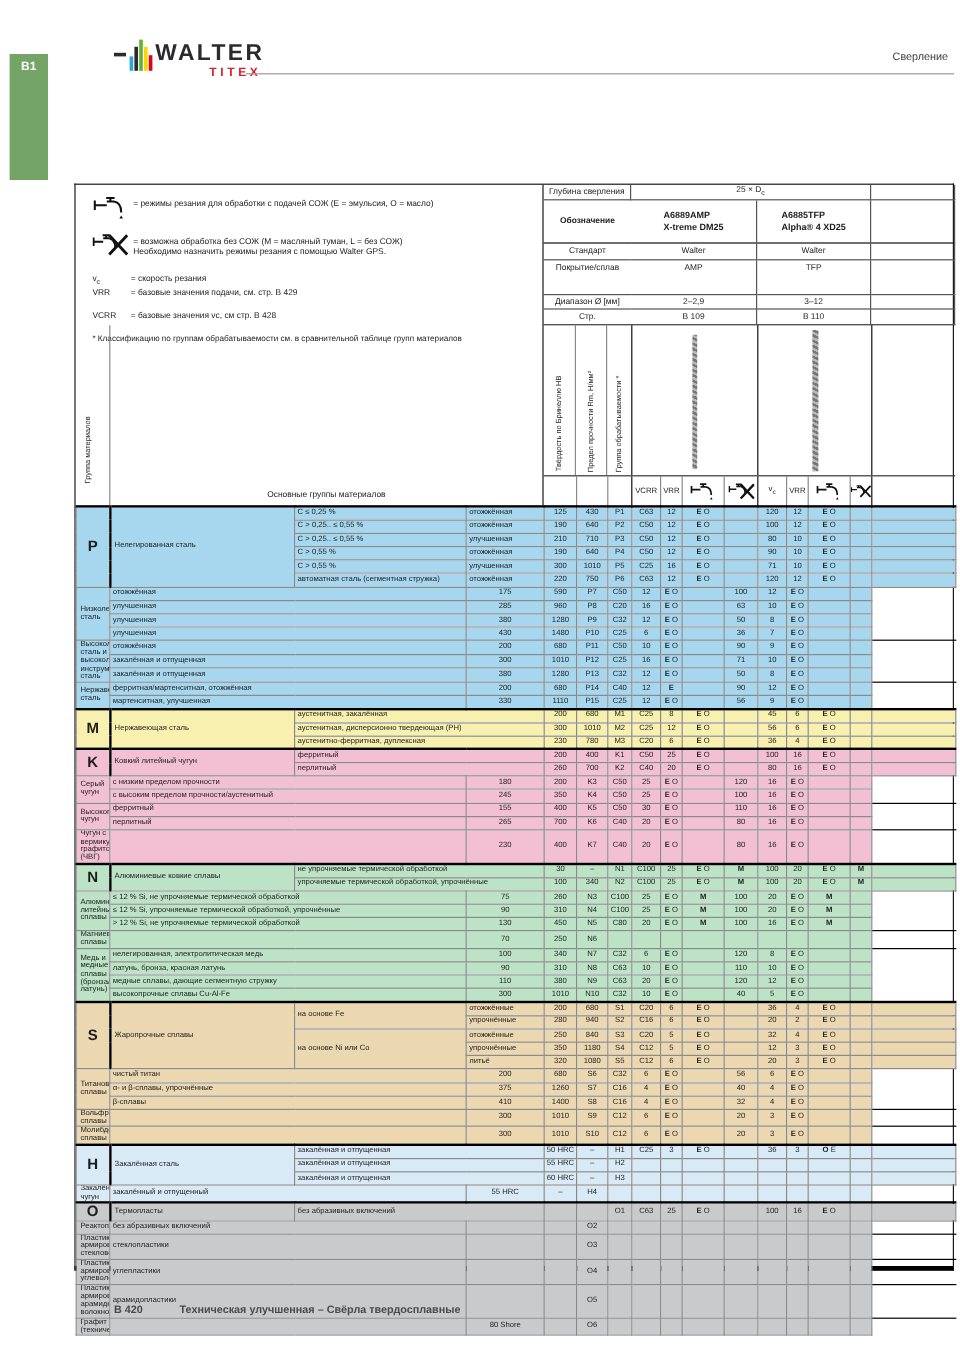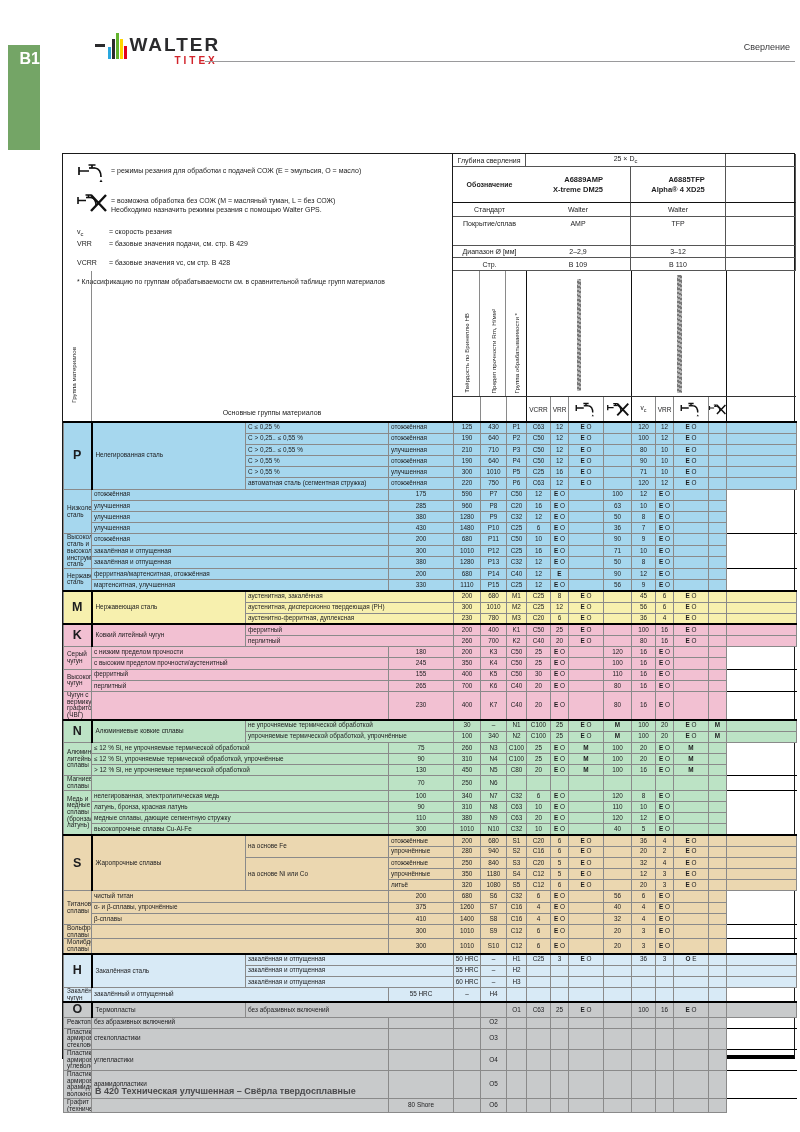--- a/index.html
+++ b/index.html
@@ -8,7 +8,7 @@
 
   
   #tab-b1{position:absolute;left:8px;top:45px;width:32px;height:105px;background:#74a566;}
-  #tab-b1 span{display:block;text-align:right;padding-top:5px;color:#fff;font-weight:bold;font-size:16px;}
+  #tab-b1 span{display:block;text-align:center;padding-top:5px;color:#fff;font-weight:bold;font-size:10px;}
   #brand{position:absolute;left:95px;top:33px;height:46px;}
   .bars{display:inline-block;vertical-align:middle;height:34px;position:relative;width:30px;}
   .bars i{position:absolute;bottom:8px;display:block;width:3px;}

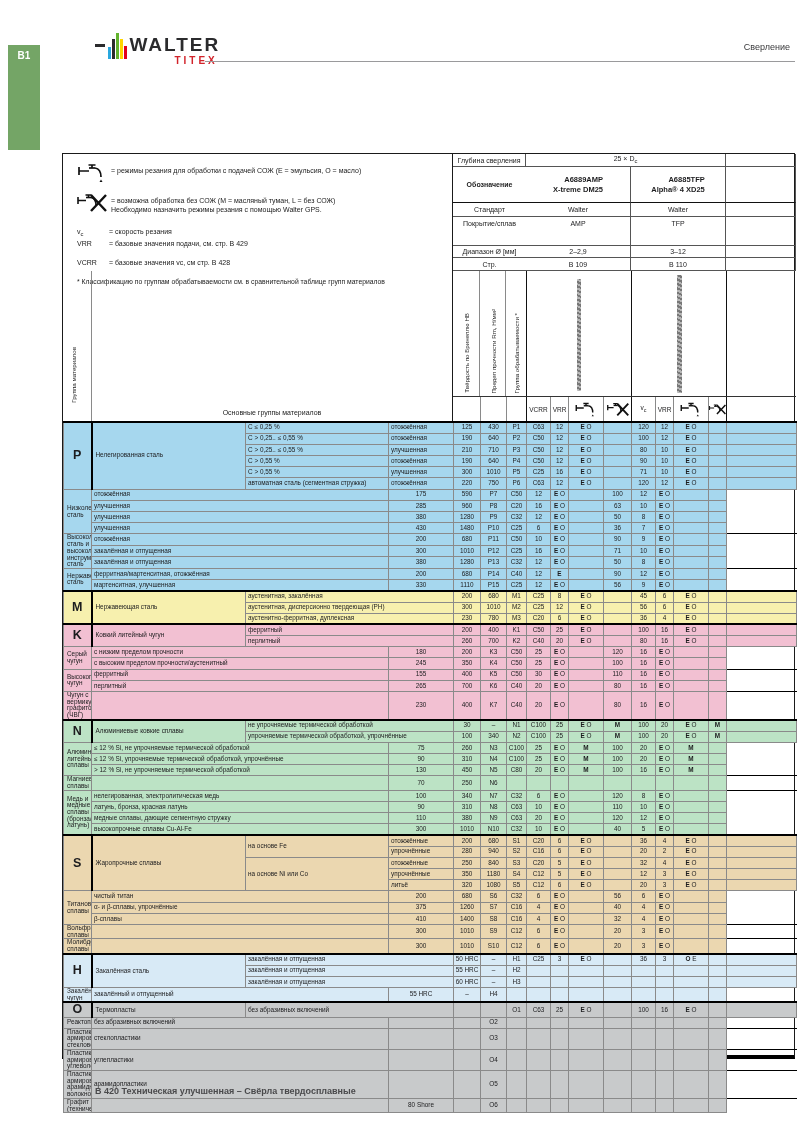--- a/index.html
+++ b/index.html
@@ -40,7 +40,7 @@
   #infobox{position:absolute;left:390px;top:0;width:343px;height:117px;box-sizing:border-box;
            display:grid;grid-template-columns:73px 105px 95px 70px;grid-template-rows:13px 36px 14px 29px 12px 13px;
            border-bottom:1px solid #333;font-size:7px;}
-  #infobox .c{border-right:0.8px solid #555;border-bottom:0.8px solid #555;display:flex;align-items:center;justify-content:center;text-align:right;overflow:hidden;box-sizing:border-box;}
+  #infobox .c{border-right:0.8px solid #555;border-bottom:0.8px solid #555;display:flex;align-items:center;justify-content:center;text-align:left;overflow:hidden;box-sizing:border-box;}
   #infobox .c:nth-child(4n){border-right:none;}
   #infobox .lbl{font-size:7px;color:#222;}
   #infobox .bold{font-weight:bold;font-size:7.5px;line-height:1.3;}

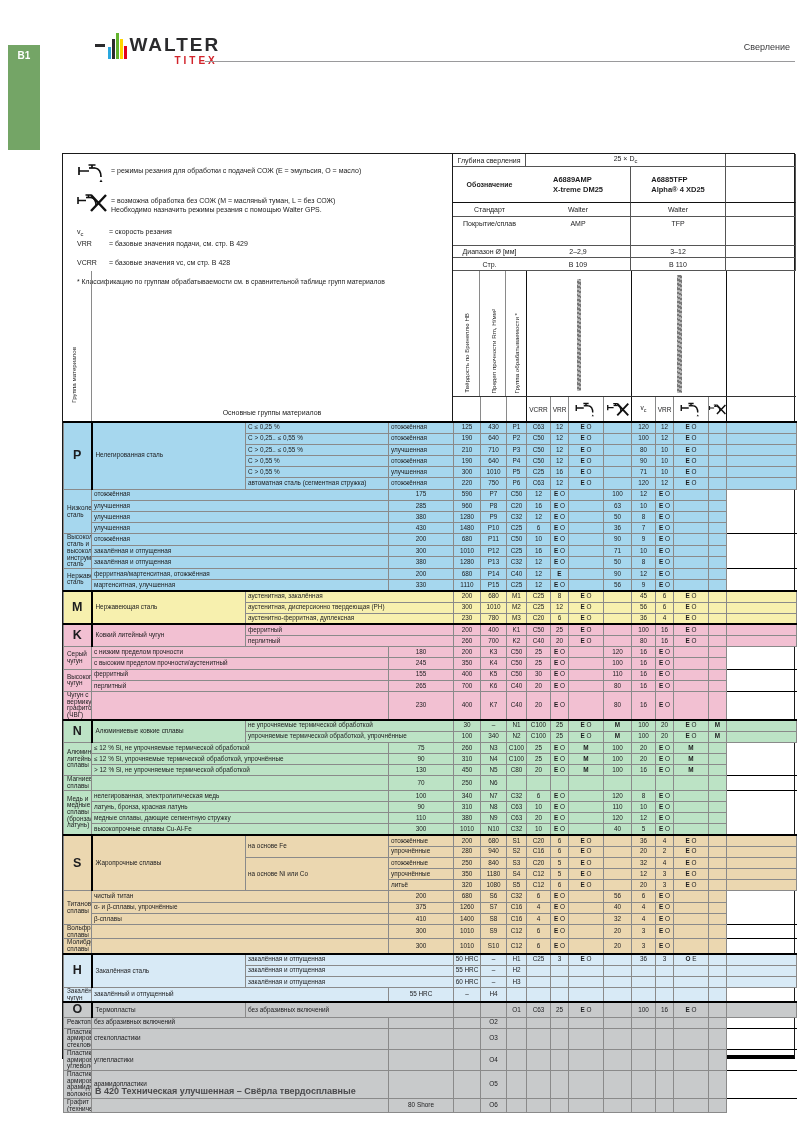--- a/index.html
+++ b/index.html
@@ -79,7 +79,7 @@
   #data-table td b{font-weight:bold;}
 
   #footer{position:absolute;left:95px;top:1086px;font-size:9px;font-weight:bold;color:#4a4a4c;}
-  #footer .pg{}
+  #footer .pg{margin-right:28px;}
 </style>
 </head>
 <body>

